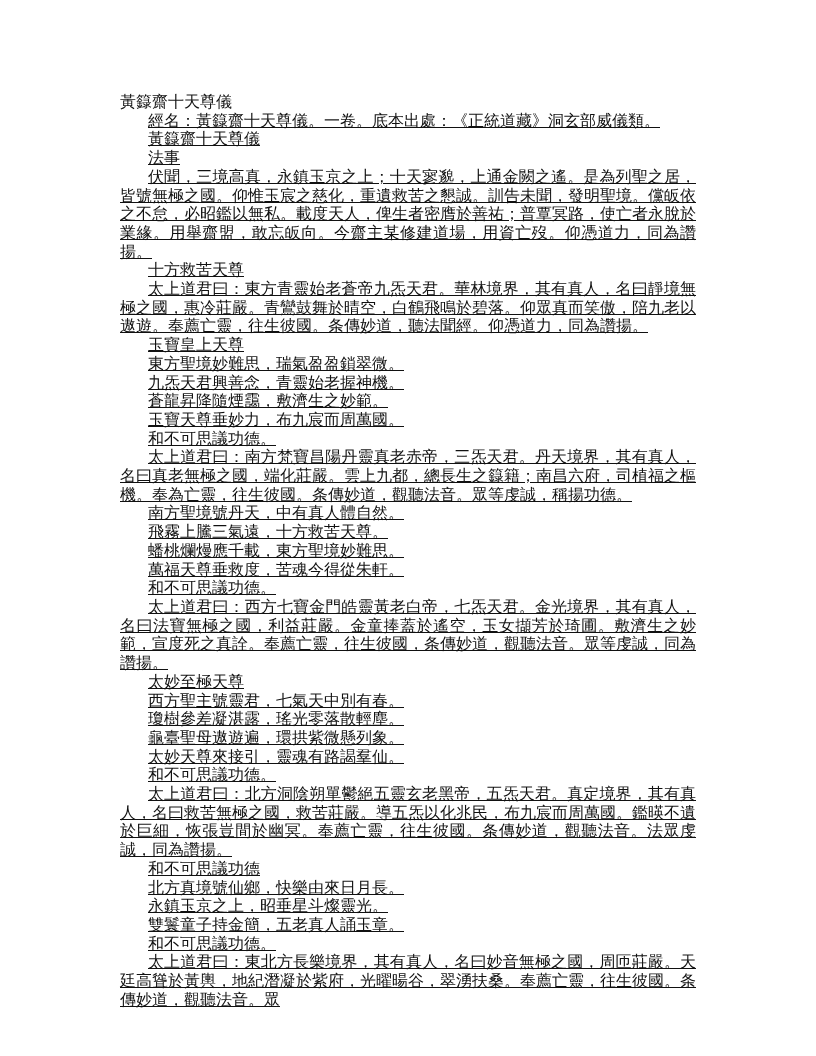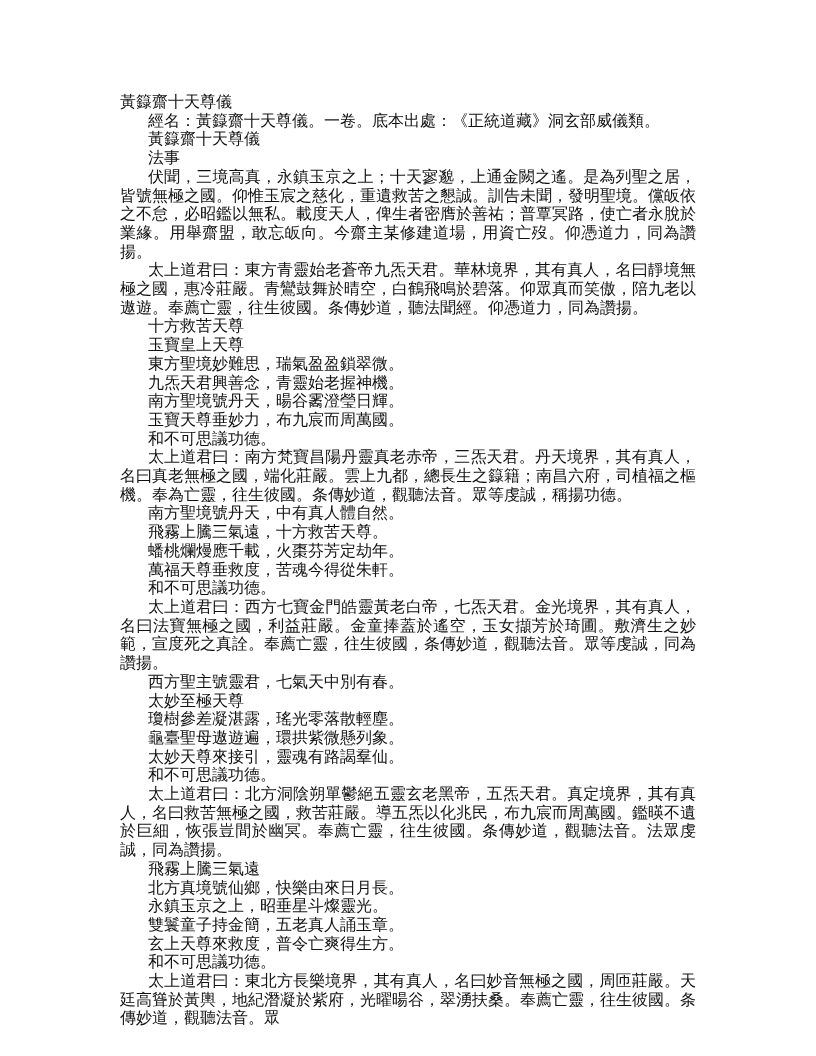--- a/index.html
+++ b/index.html
@@ -15,7 +15,7 @@
       color: #111111;
     }
     .line { margin: 0; padding: 0; white-space: normal; text-align: justify; }
-    .indent { text-indent: 28px; }
+    .indent { text-indent: 28px; text-decoration: underline; }
     .no-indent { text-indent: 0; }
   </style>
 </head>

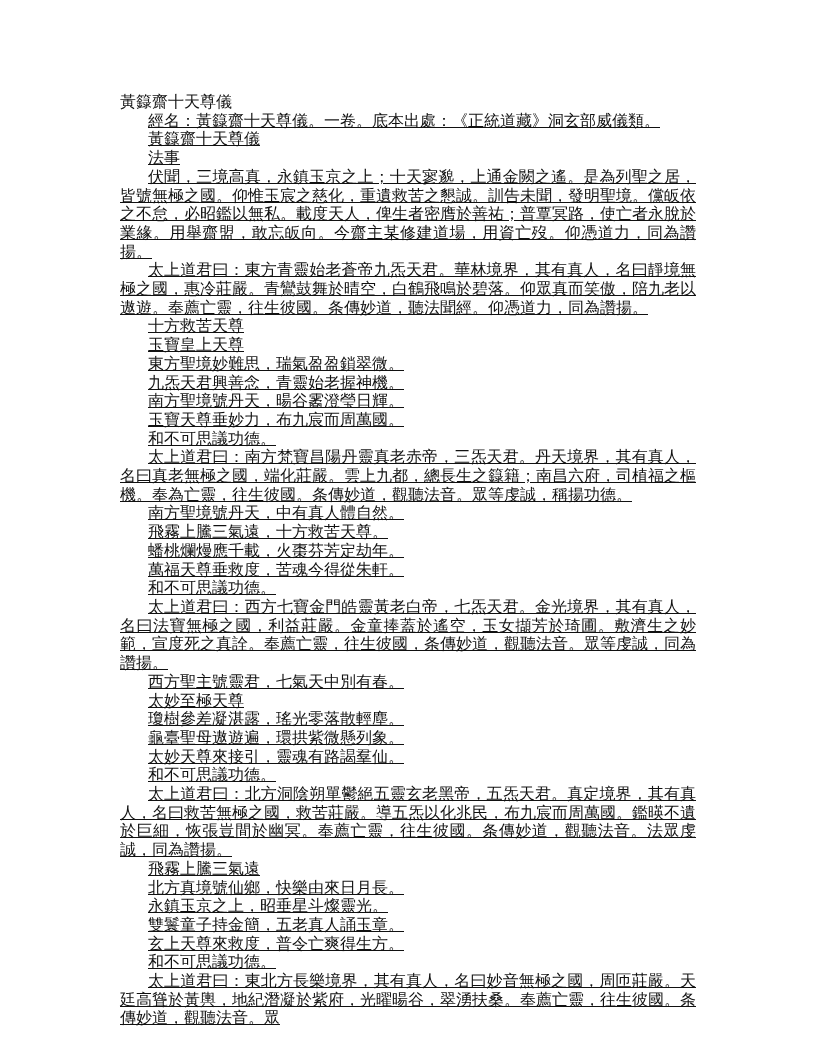--- a/index.html
+++ b/index.html
@@ -27,8 +27,8 @@
   <p class="line indent">黃籙齋十天尊儀</p>
   <p class="line indent">法事</p>
   <p class="line indent">伏聞，三境高真，永鎮玉京之上；十天寥邈，上通金闕之遙。是為列聖之居，皆號無極之國。仰惟玉宸之慈化，重遺救苦之懇誠。訓告未聞，發明聖境。儻皈依之不怠，必昭鑑以無私。載度天人，俾生者密膺於善祐；普覃冥路，使亡者永脫於業緣。用舉齋盟，敢忘皈向。今齋主某修建道場，用資亡歿。仰憑道力，同為讚揚。</p>
+  <p class="line indent">十方救苦天尊</p>
   <p class="line indent">太上道君曰：東方青靈始老蒼帝九炁天君。華林境界，其有真人，名曰靜境無極之國，惠冷莊嚴。青鸞鼓舞於晴空，白鶴飛鳴於碧落。仰眾真而笑傲，陪九老以遨遊。奉薦亡靈，往生彼國。条傳妙道，聽法聞經。仰憑道力，同為讚揚。</p>
-  <p class="line indent">十方救苦天尊</p>
   <p class="line indent">玉寶皇上天尊</p>
   <p class="line indent">東方聖境妙難思，瑞氣盈盈鎖翠微。</p>
   <p class="line indent">九炁天君興善念，青靈始老握神機。</p>

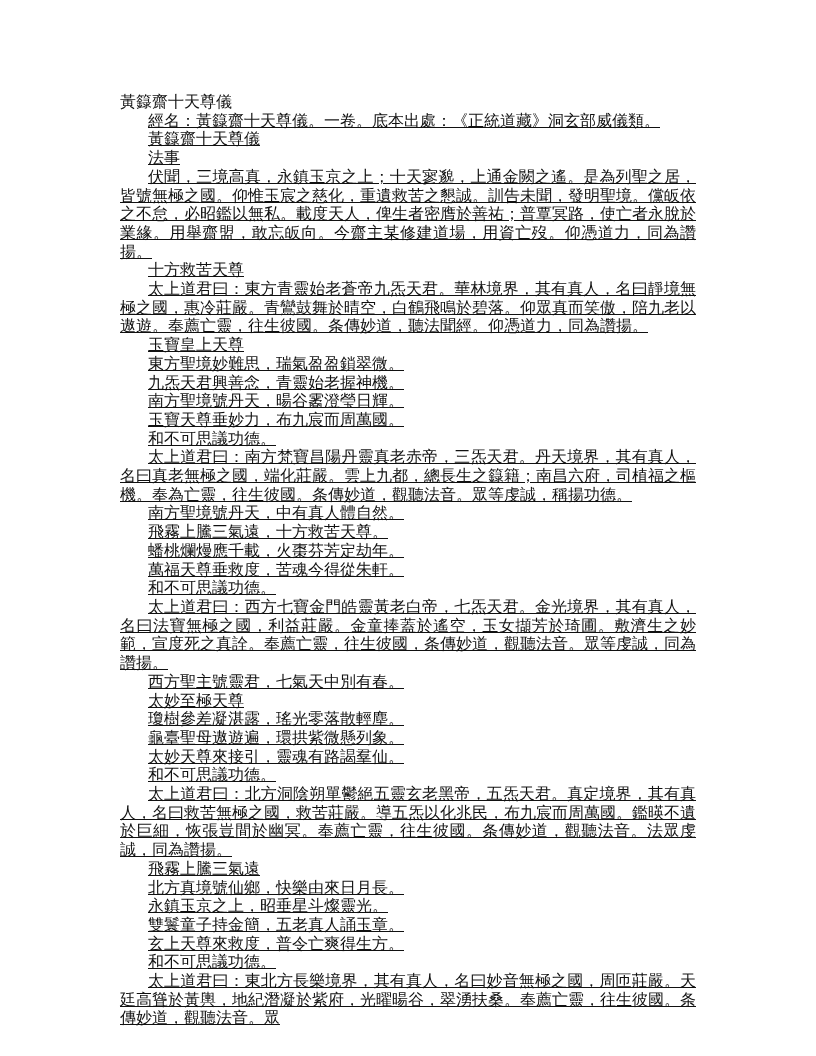--- a/index.html
+++ b/index.html
@@ -32,7 +32,7 @@
   <p class="line indent">玉寶皇上天尊</p>
   <p class="line indent">東方聖境妙難思，瑞氣盈盈鎖翠微。</p>
   <p class="line indent">九炁天君興善念，青靈始老握神機。</p>
-  <p class="line indent">南方聖境號丹天，暘谷霱澄瑩日輝。</p>
+  <p class="line indent">蒼龍昇降隨煙靄，敷濟生之妙範。</p>
   <p class="line indent">玉寶天尊垂妙力，布九宸而周萬國。</p>
   <p class="line indent">和不可思議功德。</p>
   <p class="line indent">太上道君曰：南方梵寶昌陽丹靈真老赤帝，三炁天君。丹天境界，其有真人，名曰真老無極之國，端化莊嚴。雲上九都，總長生之籙籍；南昌六府，司植福之樞機。奉為亡靈，往生彼國。条傳妙道，觀聽法音。眾等虔誠，稱揚功德。</p>

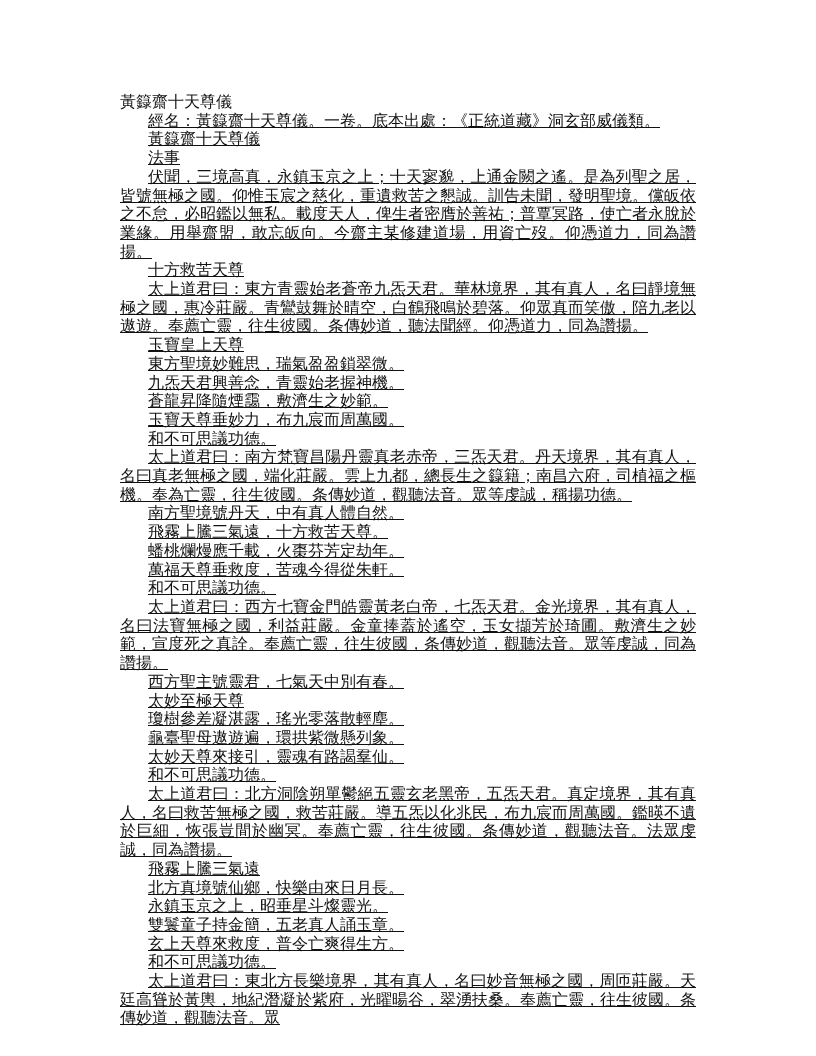--- a/index.html
+++ b/index.html
@@ -38,7 +38,7 @@
   <p class="line indent">太上道君曰：南方梵寶昌陽丹靈真老赤帝，三炁天君。丹天境界，其有真人，名曰真老無極之國，端化莊嚴。雲上九都，總長生之籙籍；南昌六府，司植福之樞機。奉為亡靈，往生彼國。条傳妙道，觀聽法音。眾等虔誠，稱揚功德。</p>
   <p class="line indent">南方聖境號丹天，中有真人體自然。</p>
   <p class="line indent">飛霧上騰三氣遠，十方救苦天尊。</p>
-  <p class="line indent">蟠桃爛熳應千載，火棗芬芳定劫年。</p>
+  <p class="line indent">蟠桃爛熳應千載，東方聖境妙難思。</p>
   <p class="line indent">萬福天尊垂救度，苦魂今得從朱軒。</p>
   <p class="line indent">和不可思議功德。</p>
   <p class="line indent">太上道君曰：西方七寶金門皓靈黃老白帝，七炁天君。金光境界，其有真人，名曰法寶無極之國，利益莊嚴。金童捧蓋於遙空，玉女擷芳於琦圃。敷濟生之妙範，宣度死之真詮。奉薦亡靈，往生彼國，条傳妙道，觀聽法音。眾等虔誠，同為讚揚。</p>

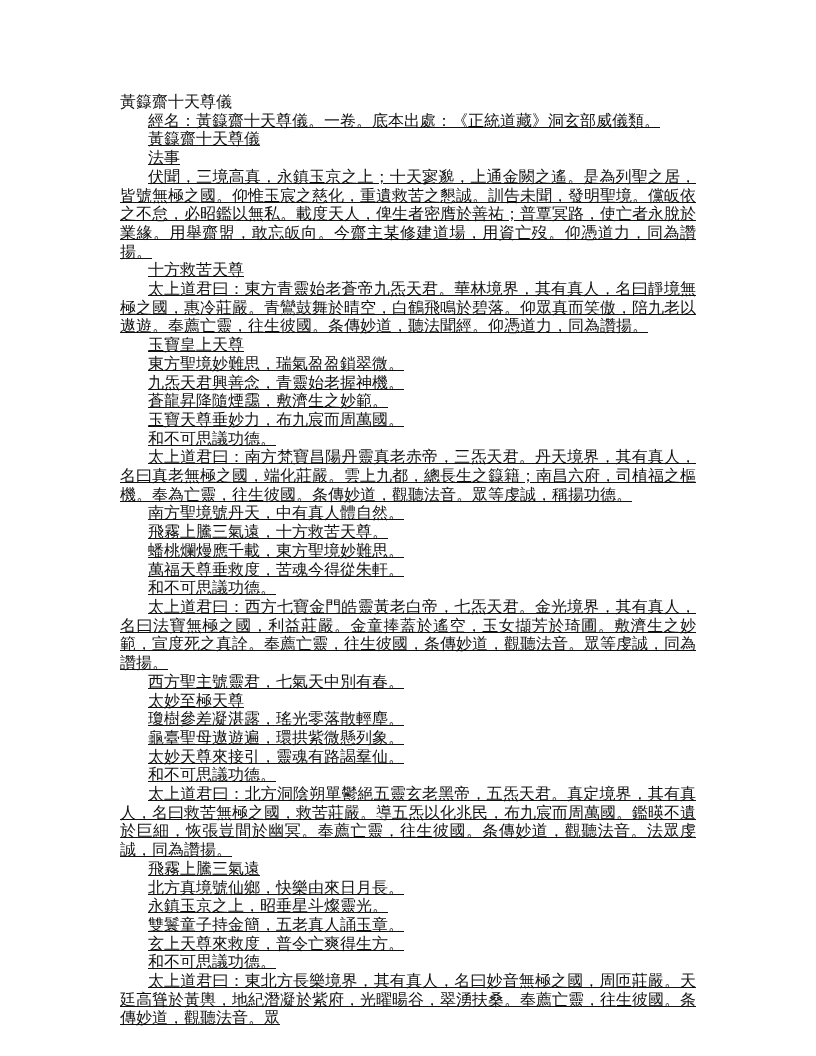--- a/index.html
+++ b/index.html
@@ -42,8 +42,8 @@
   <p class="line indent">萬福天尊垂救度，苦魂今得從朱軒。</p>
   <p class="line indent">和不可思議功德。</p>
   <p class="line indent">太上道君曰：西方七寶金門皓靈黃老白帝，七炁天君。金光境界，其有真人，名曰法寶無極之國，利益莊嚴。金童捧蓋於遙空，玉女擷芳於琦圃。敷濟生之妙範，宣度死之真詮。奉薦亡靈，往生彼國，条傳妙道，觀聽法音。眾等虔誠，同為讚揚。</p>
+  <p class="line indent">太妙至極天尊</p>
   <p class="line indent">西方聖主號靈君，七氣天中別有春。</p>
-  <p class="line indent">太妙至極天尊</p>
   <p class="line indent">瓊樹參差凝湛露，瑤光零落散輕塵。</p>
   <p class="line indent">龜臺聖母遨遊遍，環拱紫微懸列象。</p>
   <p class="line indent">太妙天尊來接引，靈魂有路謁羣仙。</p>

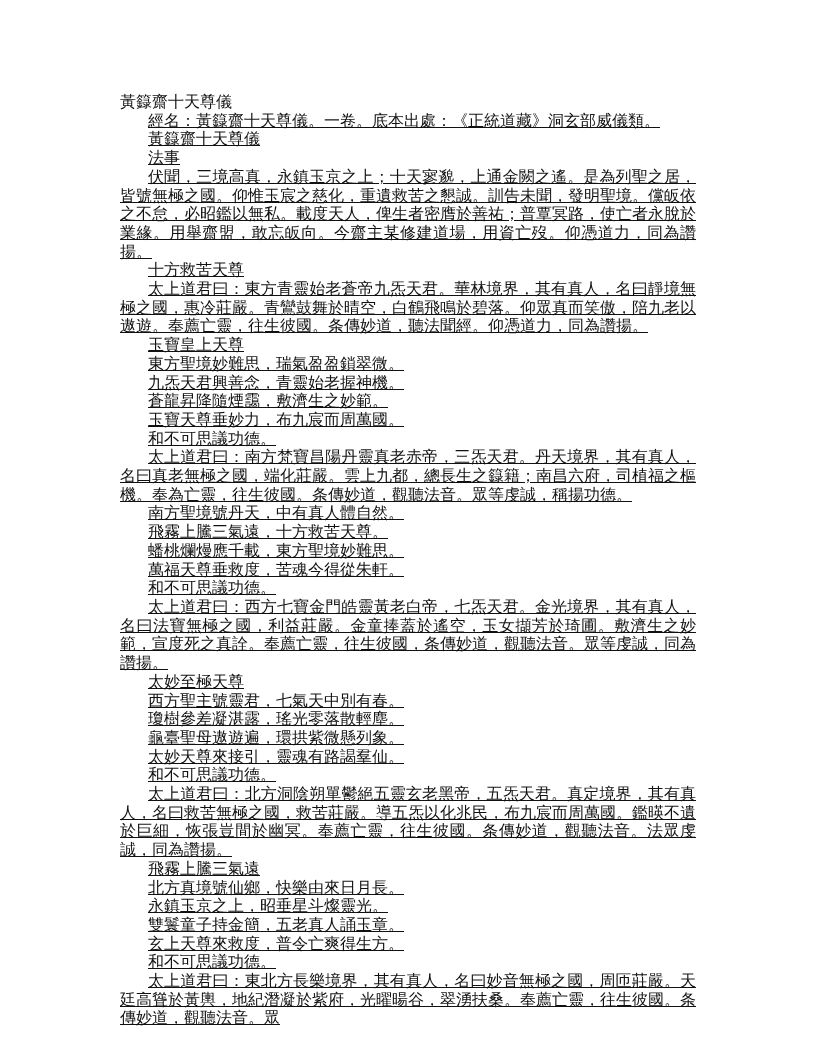--- a/index.html
+++ b/index.html
@@ -49,7 +49,7 @@
   <p class="line indent">太妙天尊來接引，靈魂有路謁羣仙。</p>
   <p class="line indent">和不可思議功德。</p>
   <p class="line indent">太上道君曰：北方洞陰朔單鬱絕五靈玄老黑帝，五炁天君。真定境界，其有真人，名曰救苦無極之國，救苦莊嚴。導五炁以化兆民，布九宸而周萬國。鑑暎不遺於巨細，恢張豈間於幽冥。奉薦亡靈，往生彼國。条傳妙道，觀聽法音。法眾虔誠，同為讚揚。</p>
-  <p class="line indent">飛霧上騰三氣遠</p>
+  <p class="line indent">和不可思議功德</p>
   <p class="line indent">北方真境號仙鄉，快樂由來日月長。</p>
   <p class="line indent">永鎮玉京之上，昭垂星斗燦靈光。</p>
   <p class="line indent">雙鬟童子持金簡，五老真人誦玉章。</p>

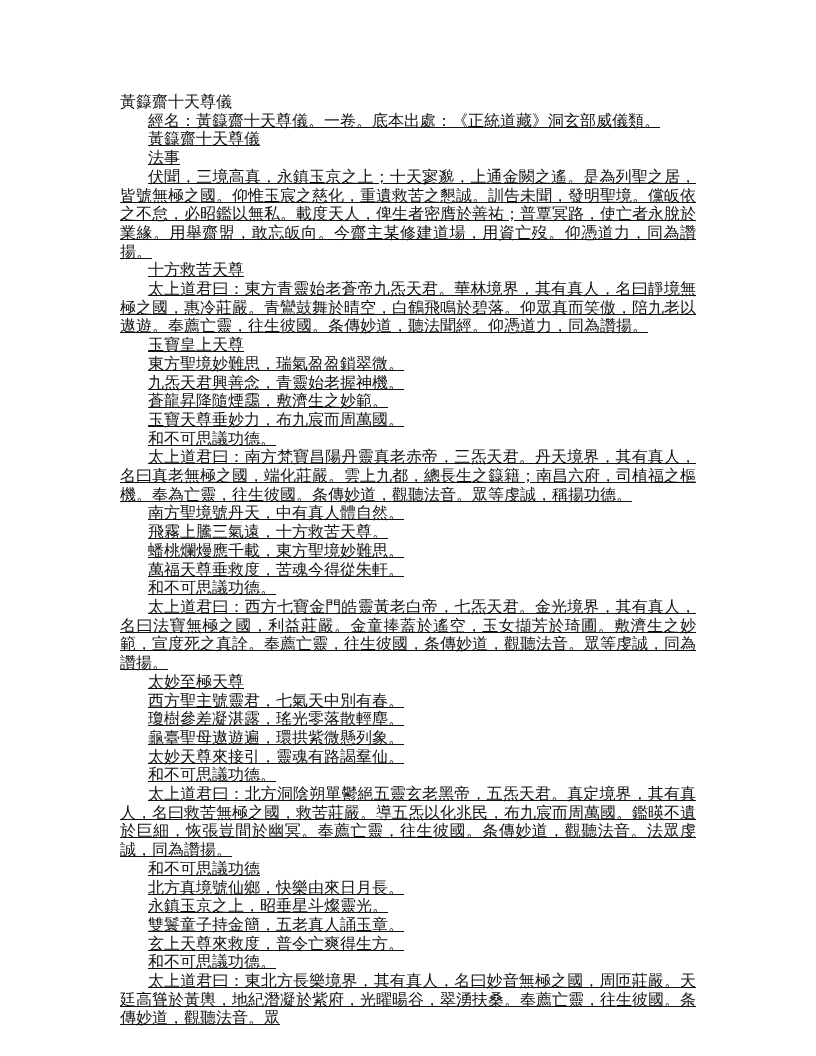--- a/index.html
+++ b/index.html
@@ -53,7 +53,6 @@
   <p class="line indent">北方真境號仙鄉，快樂由來日月長。</p>
   <p class="line indent">永鎮玉京之上，昭垂星斗燦靈光。</p>
   <p class="line indent">雙鬟童子持金簡，五老真人誦玉章。</p>
-  <p class="line indent">玄上天尊來救度，普令亡爽得生方。</p>
   <p class="line indent">和不可思議功德。</p>
   <p class="line indent">太上道君曰：東北方長樂境界，其有真人，名曰妙音無極之國，周匝莊嚴。天廷高聳於黃輿，地紀潛凝於紫府，光曜暘谷，翠湧扶桑。奉薦亡靈，往生彼國。条傳妙道，觀聽法音。眾</p>
 </div>

